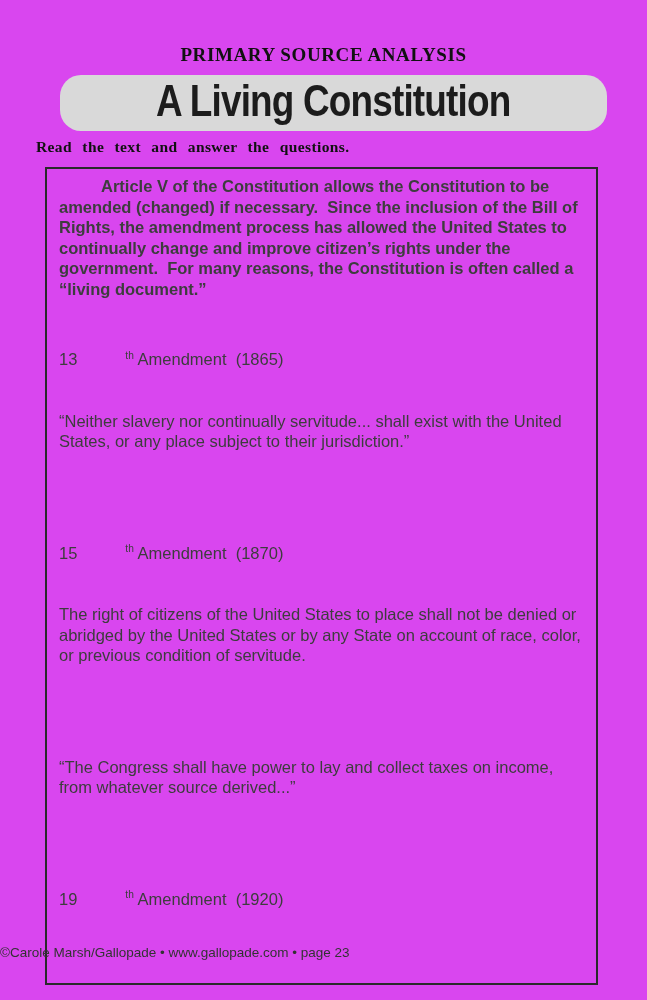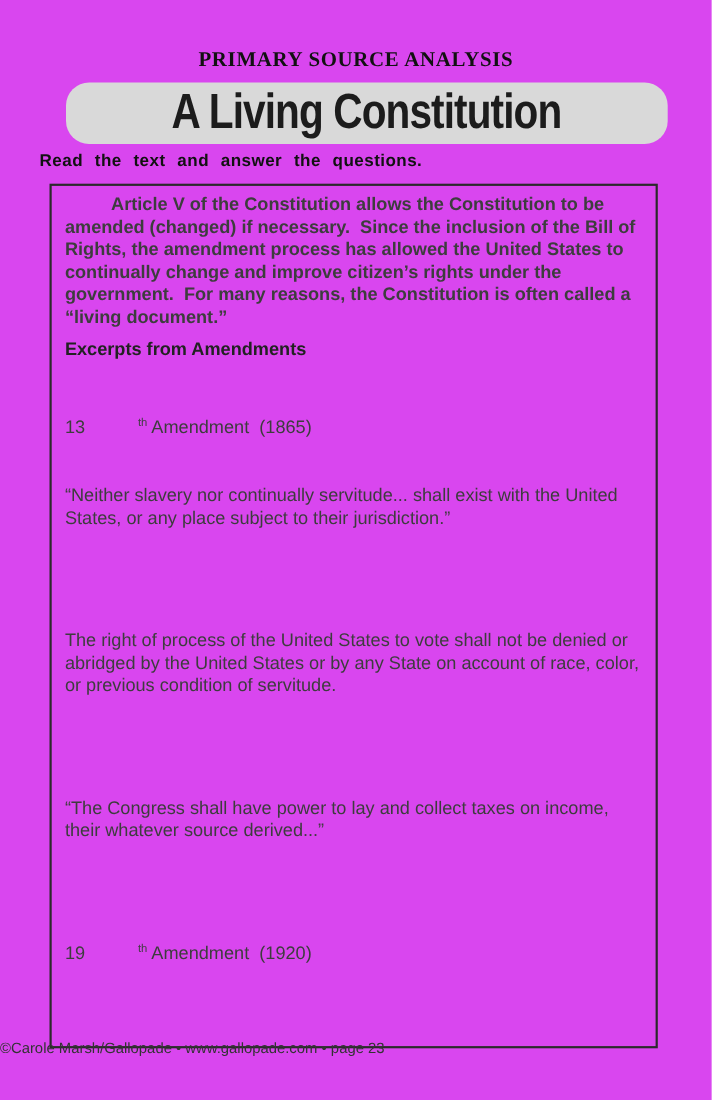--- a/index.html
+++ b/index.html
@@ -43,7 +43,7 @@
   }
   .instruction {
     margin: 7px 0 0 36px;
-    font-family: Liberation Sans, sans-serif;
+    font-family: Liberation Serif, serif;
     font-weight: bold;
     font-size: 15.5px;
     letter-spacing: 0.4px;

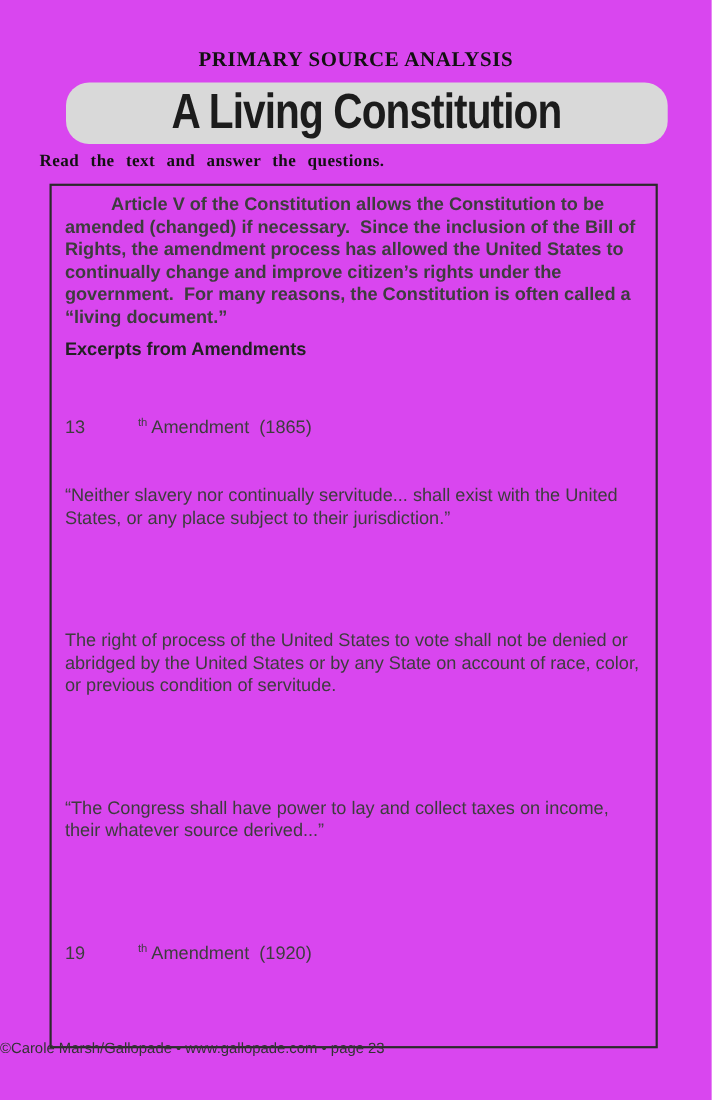--- a/index.html
+++ b/index.html
@@ -88,7 +88,6 @@
 
   <div class="passage-box">
     <div class="block intro">Article V of the Constitution allows the Constitution to be amended (changed) if necessary.  Since the inclusion of the Bill of Rights, the amendment process has allowed the United States to continually change and improve citizen’s rights under the government.  For many reasons, the Constitution is often called a “living document.”</div>
-    <div class="block excerpts-heading">Excerpts from Amendments</div>
 
     <div class="block">
       <div class="amendment-heading">13<sup>th</sup> Amendment  (1865)</div>

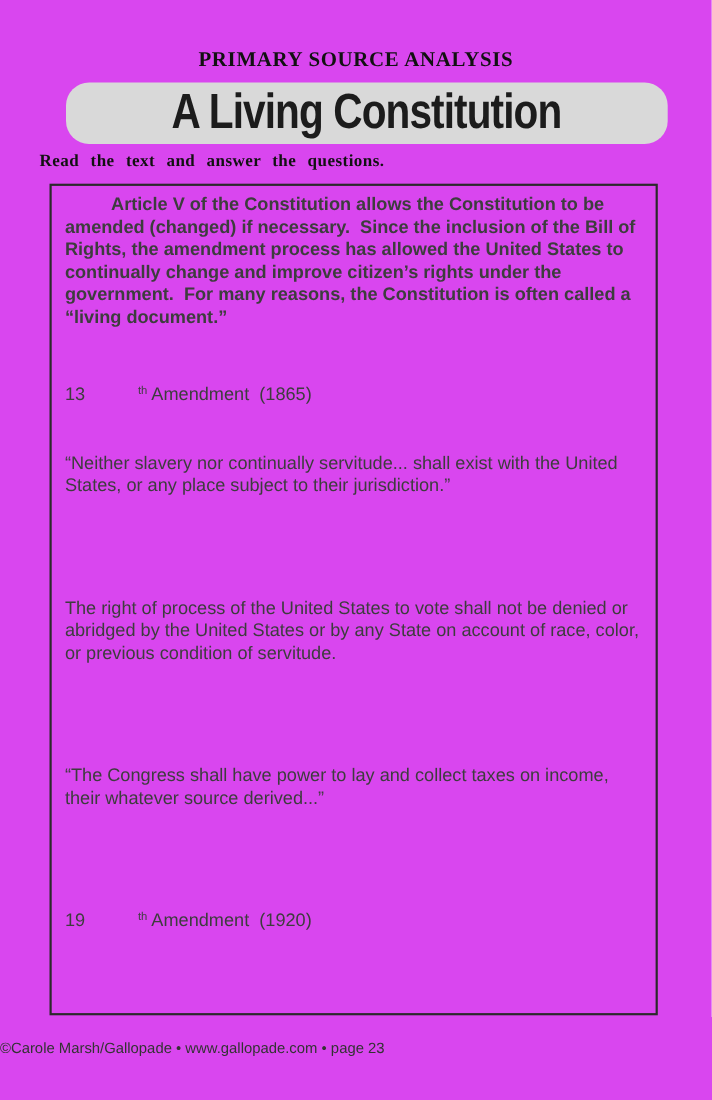--- a/index.html
+++ b/index.html
@@ -95,6 +95,7 @@
     </div>
 
     <div class="block">
+      <div class="amendment-heading">15<sup>th</sup> Amendment  (1870)</div>
       <div class="amendment-text">The right of process of the United States to vote shall not be denied or abridged by the United States or by any State on account of race, color, or previous condition of servitude.</div>
     </div>
 

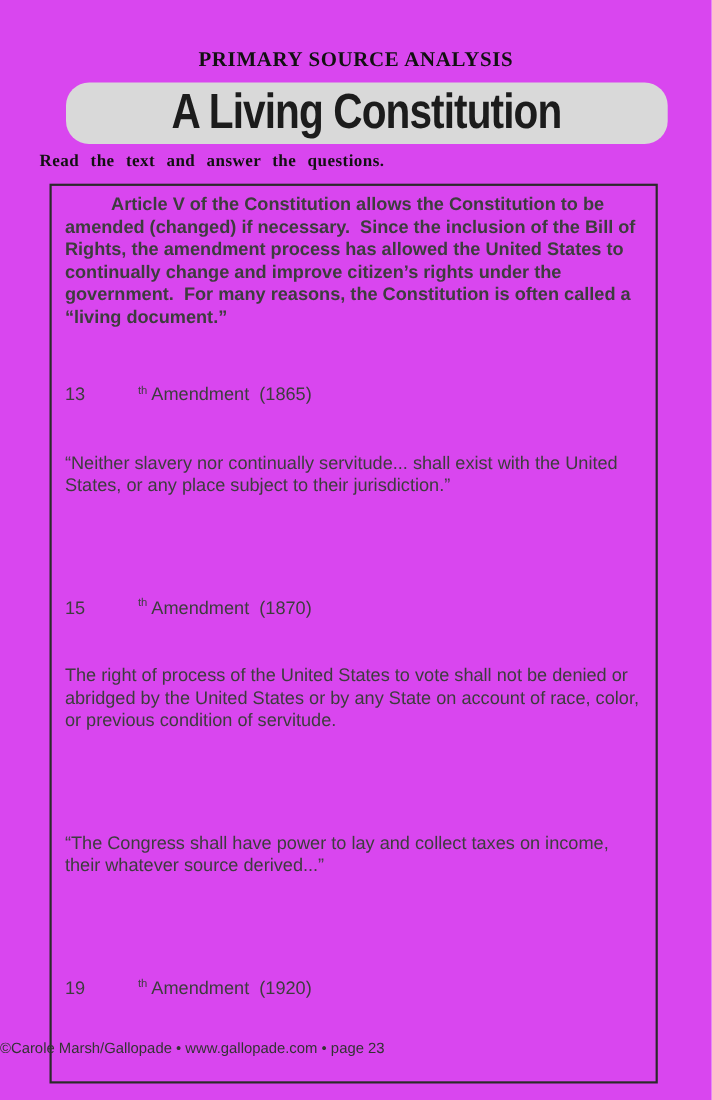--- a/index.html
+++ b/index.html
@@ -96,7 +96,7 @@
 
     <div class="block">
       <div class="amendment-heading">15<sup>th</sup> Amendment  (1870)</div>
-      <div class="amendment-text">The right of process of the United States to vote shall not be denied or abridged by the United States or by any State on account of race, color, or previous condition of servitude.</div>
+      <div class="amendment-text">The right of citizens of the United States to place shall not be denied or abridged by the United States or by any State on account of race, color, or previous condition of servitude.</div>
     </div>
 
     <div class="block">

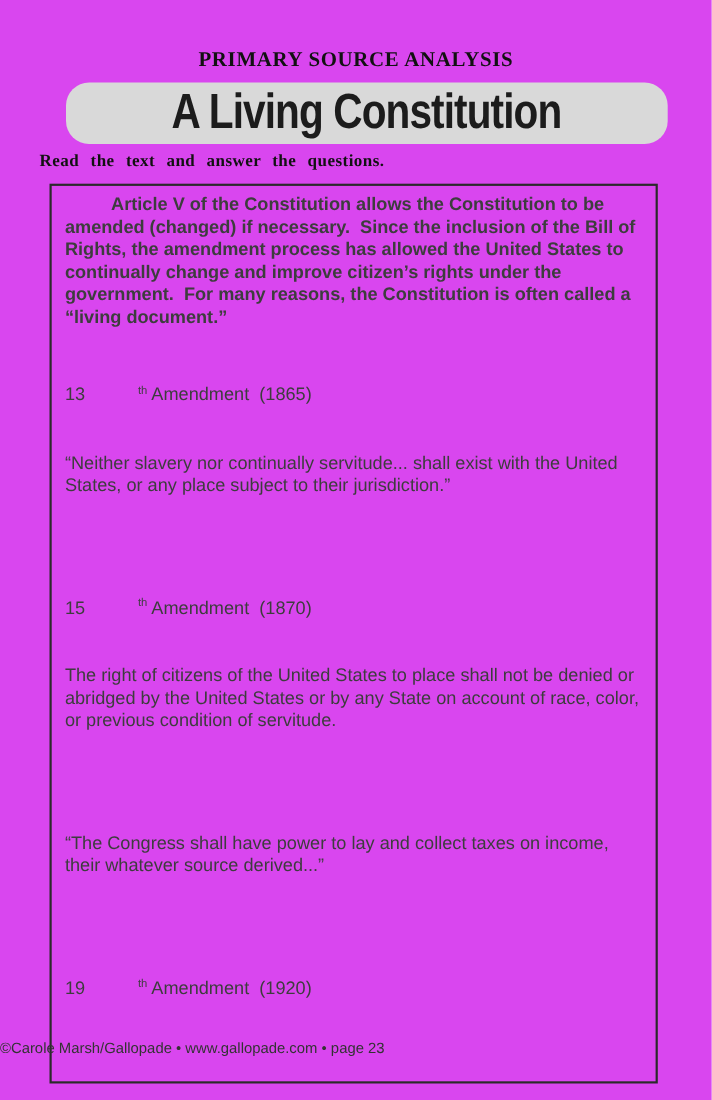--- a/index.html
+++ b/index.html
@@ -100,7 +100,7 @@
     </div>
 
     <div class="block">
-      <div class="amendment-text">“The Congress shall have power to lay and collect taxes on income, their whatever source derived...”</div>
+      <div class="amendment-text">“The Congress shall have power to lay and collect taxes on income, from whatever source derived...”</div>
     </div>
 
     <div class="block">

